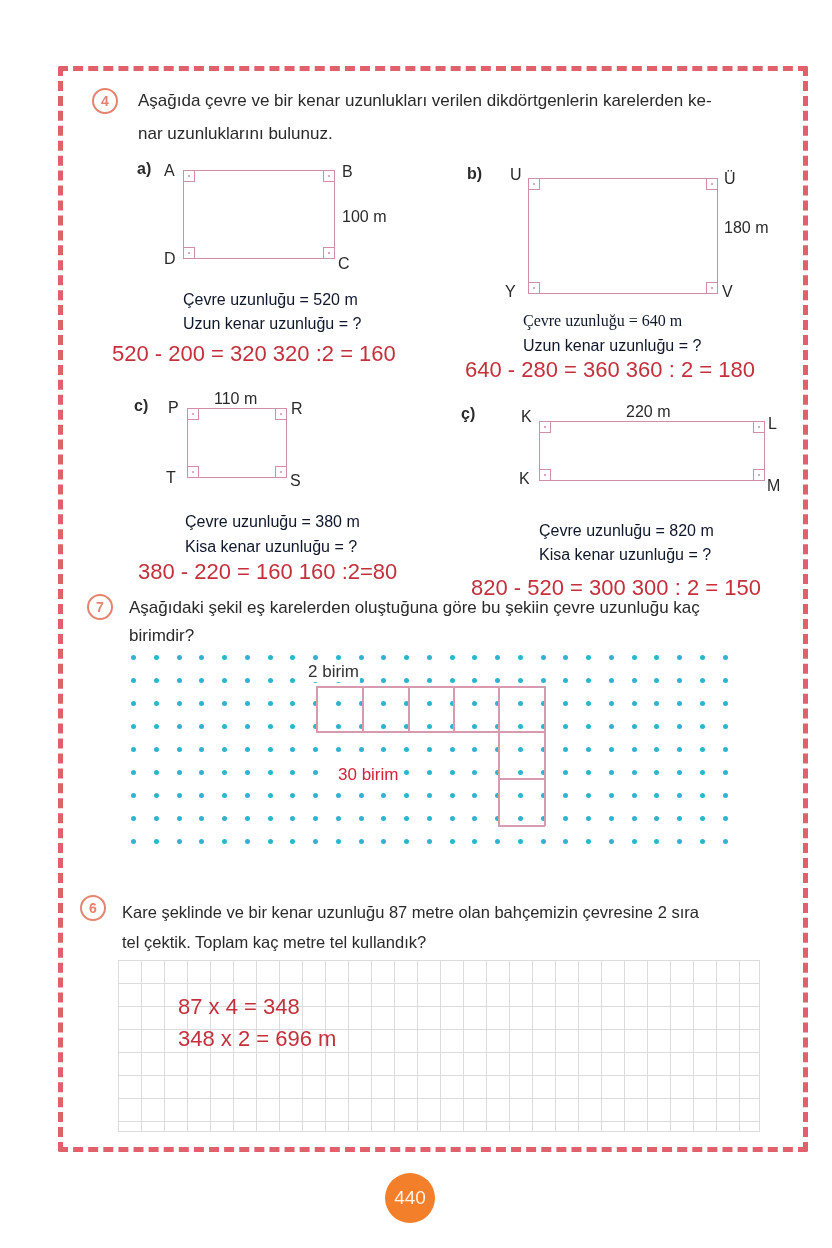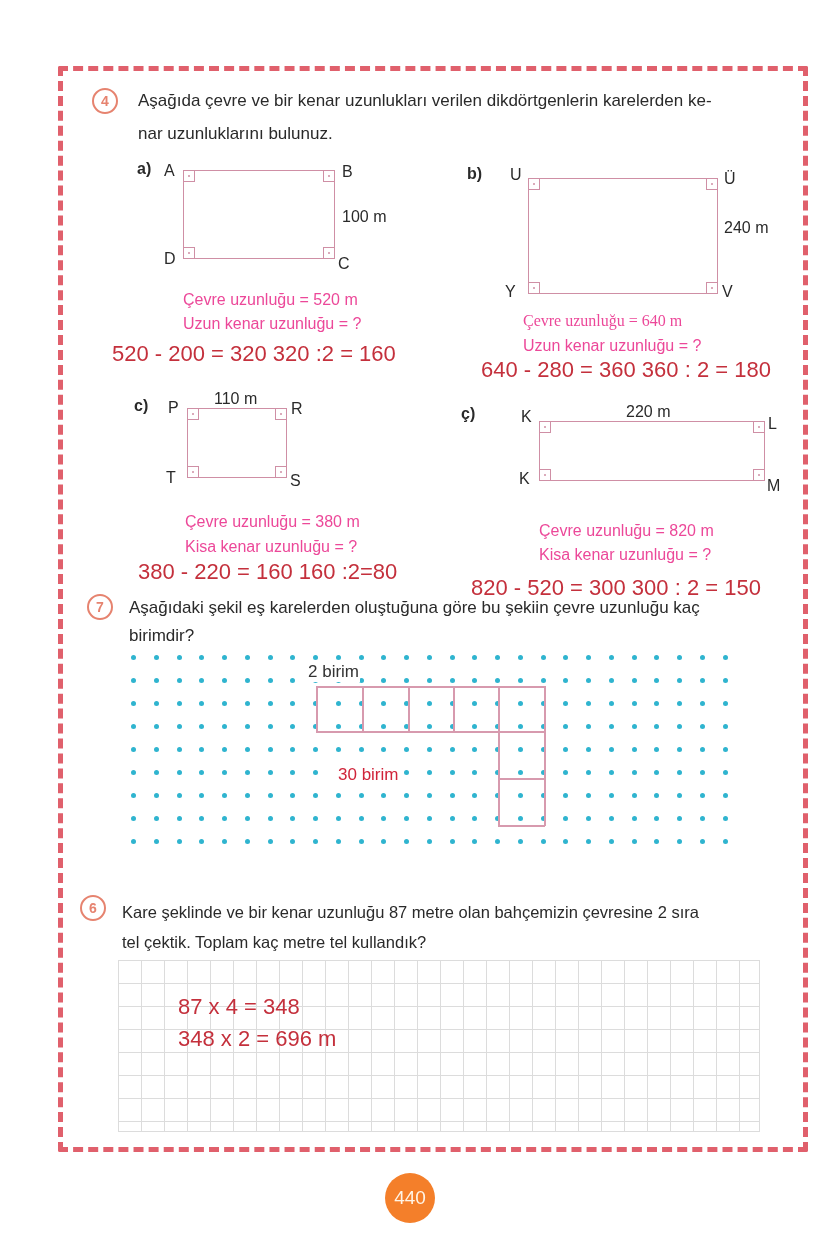--- a/index.html
+++ b/index.html
@@ -117,7 +117,7 @@
   <div class="corner c-bl"></div>
   <div class="corner c-br"></div>
 </div>
-<div class="dim" style="left:724px; top:219px;">240 m</div>
+<div class="dim" style="left:724px; top:219px;">180 m</div>
 <div class="info" style="left:523px; top:309px;font-family:Liberation Serif, serif;">Çevre uzunluğu = 640 m</div>
 <div class="info" style="left:523px; top:334px;">Uzun kenar uzunluğu = ?</div>
 <div class="answer" style="left:465px; top:357px;margin-left:16px;">640 - 280 = 360   360 : 2 = 180</div>

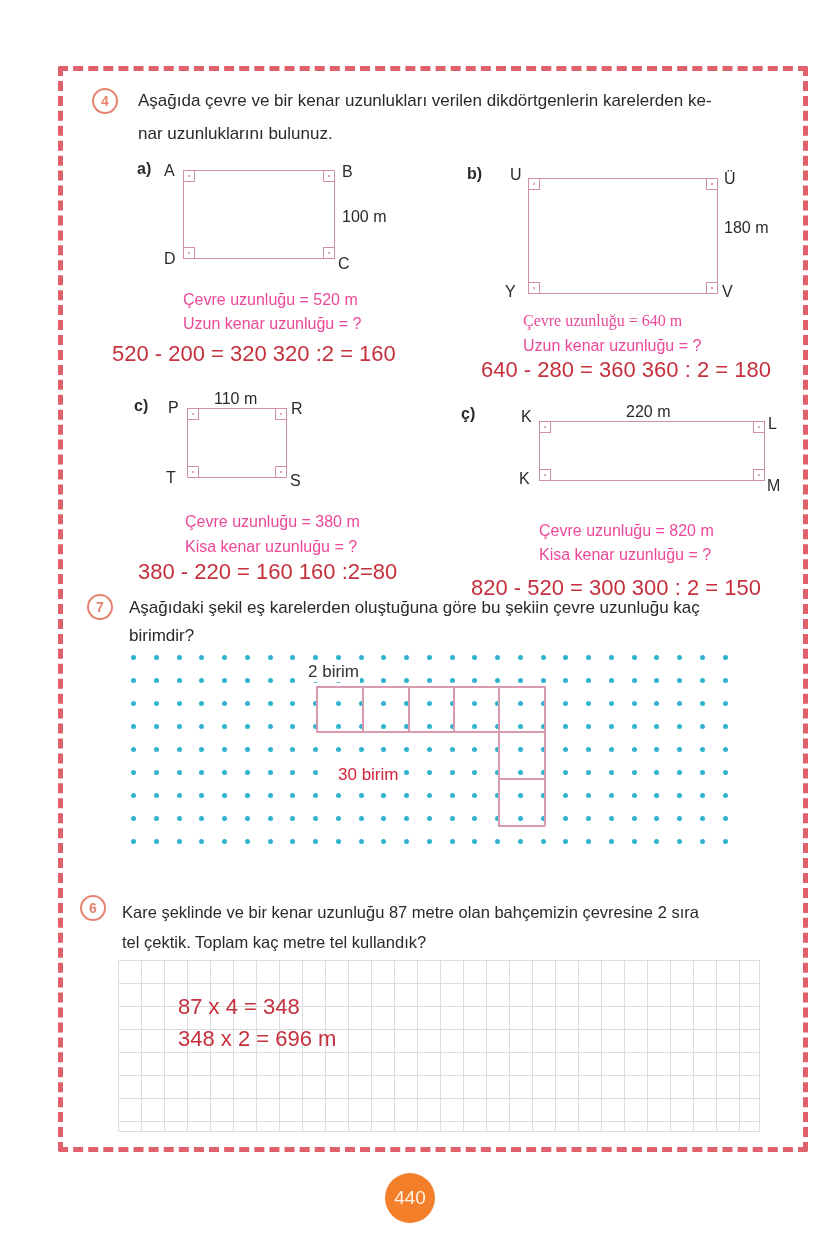--- a/index.html
+++ b/index.html
@@ -31,7 +31,7 @@
   .part-label { position: absolute; font-size: 16px; font-weight: bold; color: #2a2a2a; }
   .vlabel { position: absolute; font-size: 16px; color: #2a2a2a; }
   .dim { position: absolute; font-size: 16px; color: #2a2a2a; }
-  .info { position: absolute; font-size: 16px; line-height: 24px; color: #ec4899; }
+  .info { position: absolute; font-size: 16px; line-height: 24px; color: #0f172a; }
   .answer { position: absolute; font-size: 22px; color: #c4303c; white-space: nowrap; }
 
   .rect {

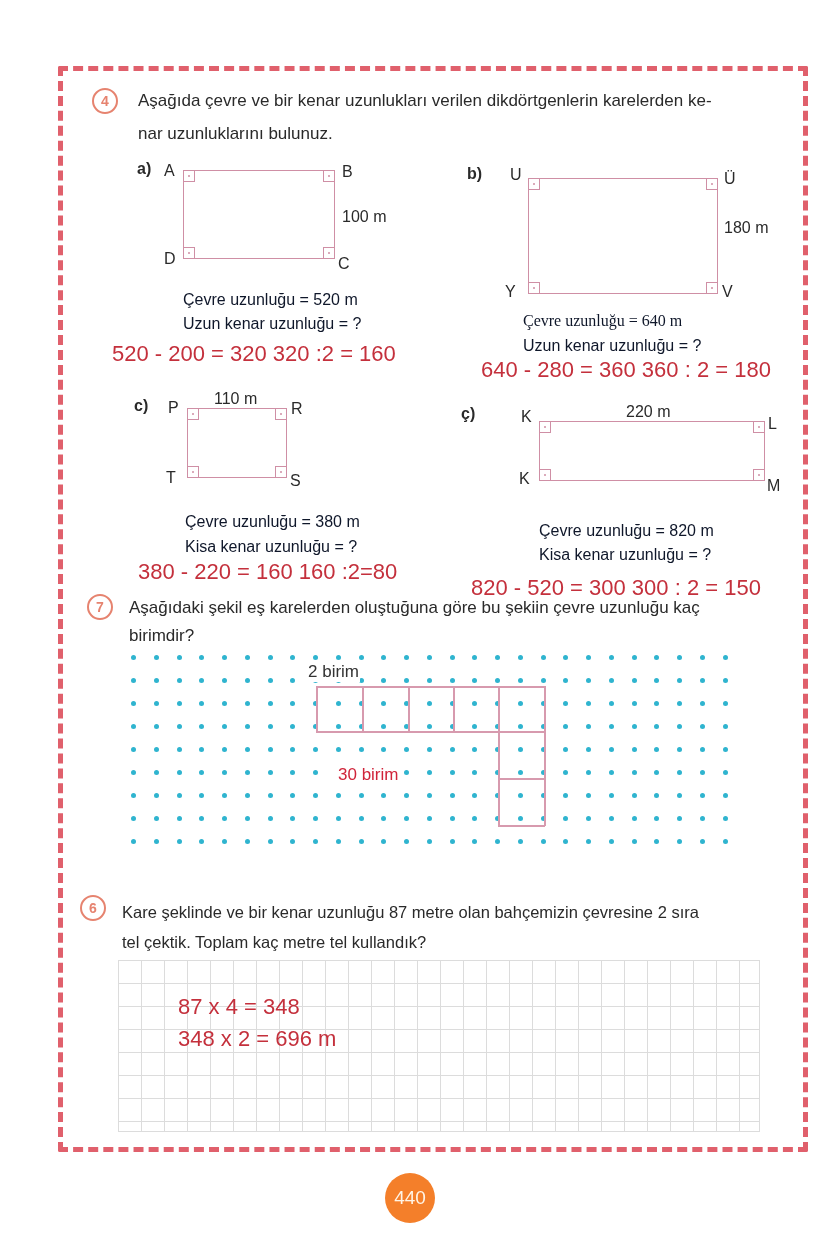--- a/index.html
+++ b/index.html
@@ -120,7 +120,7 @@
 <div class="dim" style="left:724px; top:219px;">180 m</div>
 <div class="info" style="left:523px; top:309px;font-family:Liberation Serif, serif;">Çevre uzunluğu = 640 m</div>
 <div class="info" style="left:523px; top:334px;">Uzun kenar uzunluğu = ?</div>
-<div class="answer" style="left:465px; top:357px;margin-left:16px;">640 - 280 = 360   360 : 2 = 180</div>
+<div class="answer" style="left:465px; top:357px;">640 - 280 = 360   360 : 2 = 180</div>
 
 <div class="part-label" style="left:134px; top:397px;">c)</div>
 <div class="vlabel" style="left:168px; top:399px;">P</div>

